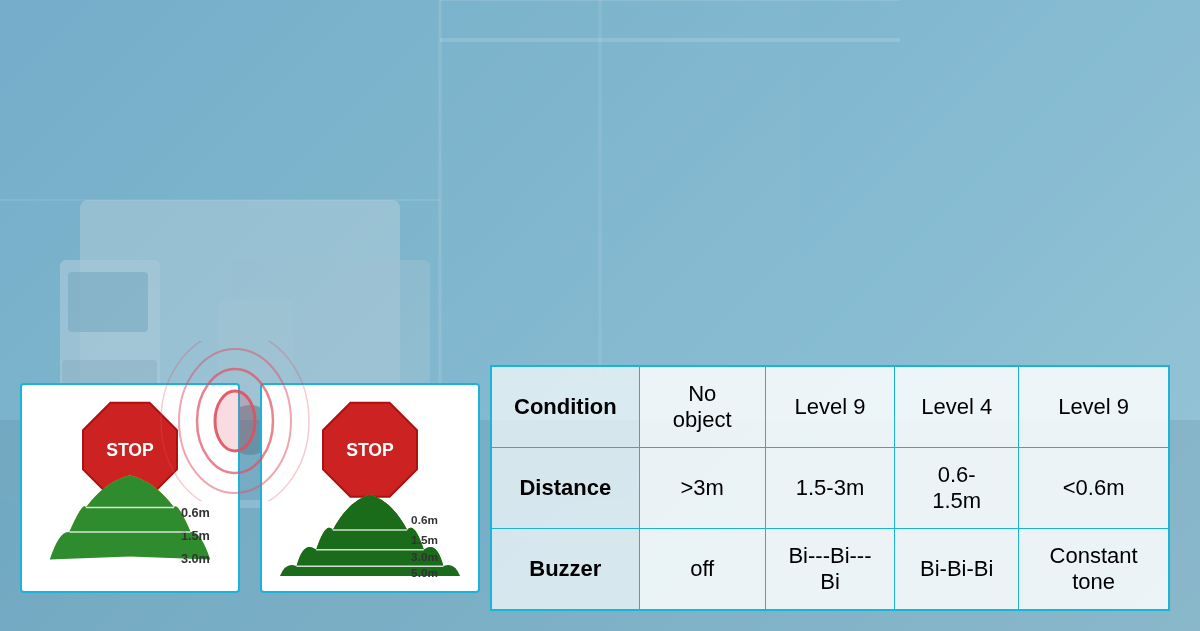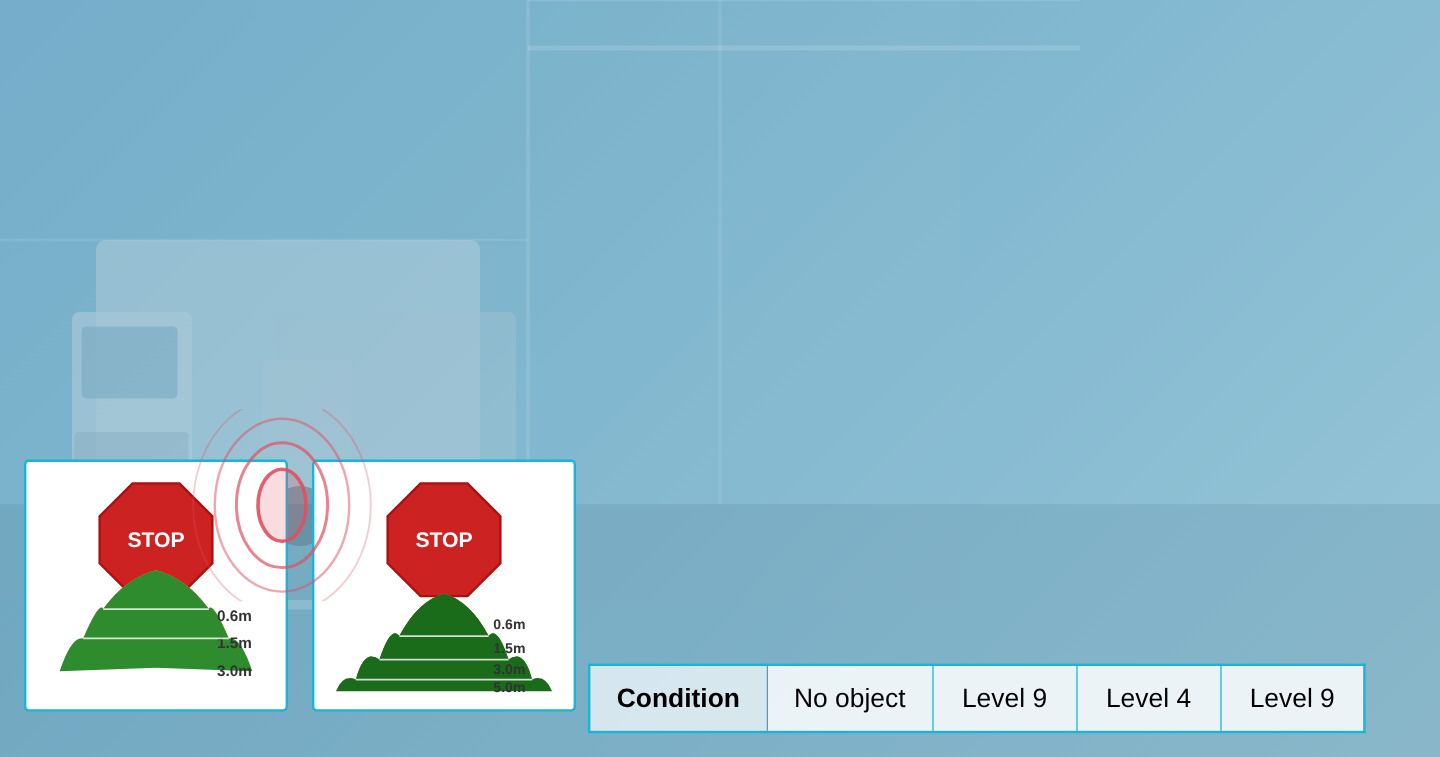--- a/index.html
+++ b/index.html
@@ -209,6 +209,13 @@
         <td>Level 4</td>
         <td>Level 9</td>
       </tr>
+      <tr>
+        <td>Distance</td>
+        <td>&gt;3m</td>
+        <td>1.5-3m</td>
+        <td>0.6-1.5m</td>
+        <td>&lt;0.6m</td>
+      </tr>
     </tbody>
       </table>
   </div>

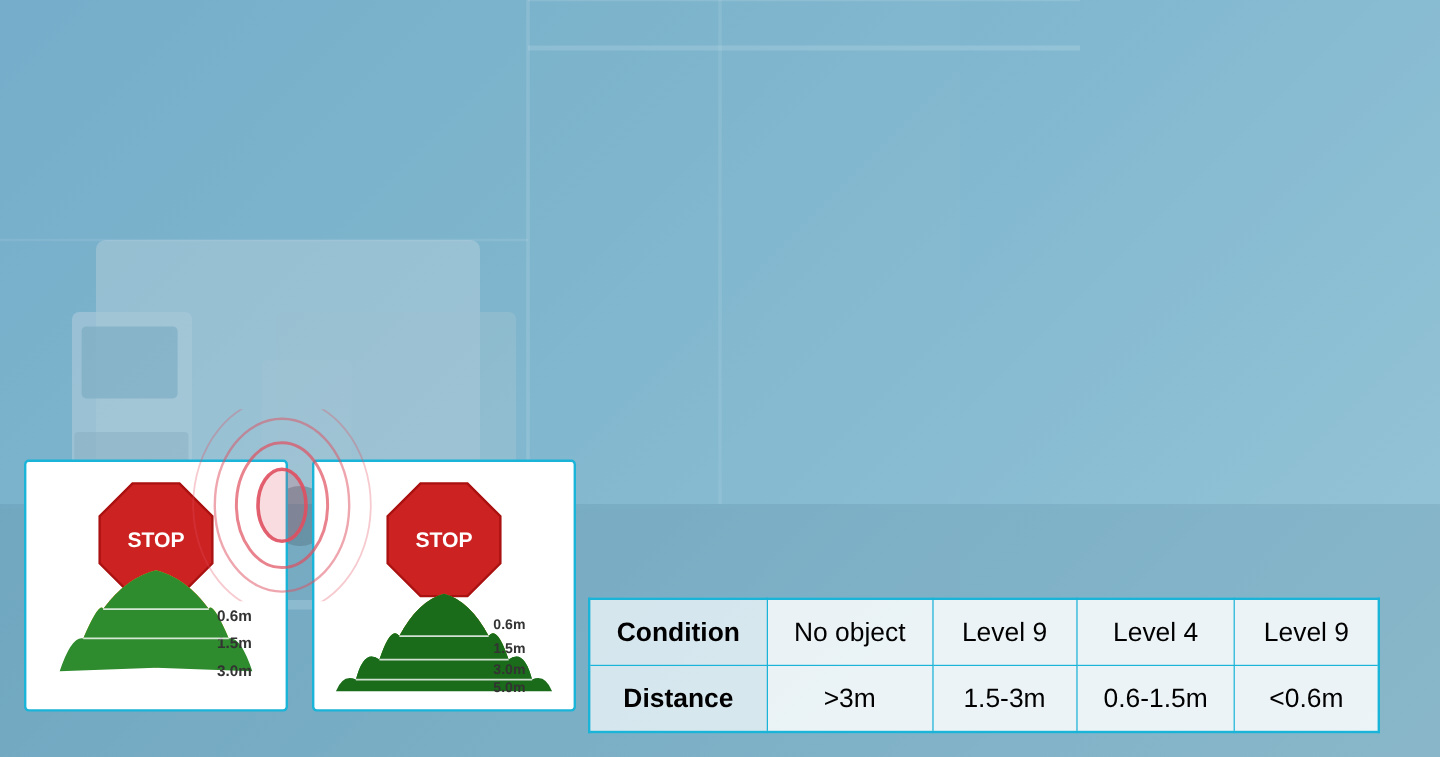--- a/index.html
+++ b/index.html
@@ -216,6 +216,13 @@
         <td>0.6-1.5m</td>
         <td>&lt;0.6m</td>
       </tr>
+      <tr>
+        <td>Buzzer</td>
+        <td>off</td>
+        <td>Bi---Bi---Bi</td>
+        <td>Bi-Bi-Bi</td>
+        <td>Constant tone</td>
+      </tr>
     </tbody>
       </table>
   </div>

